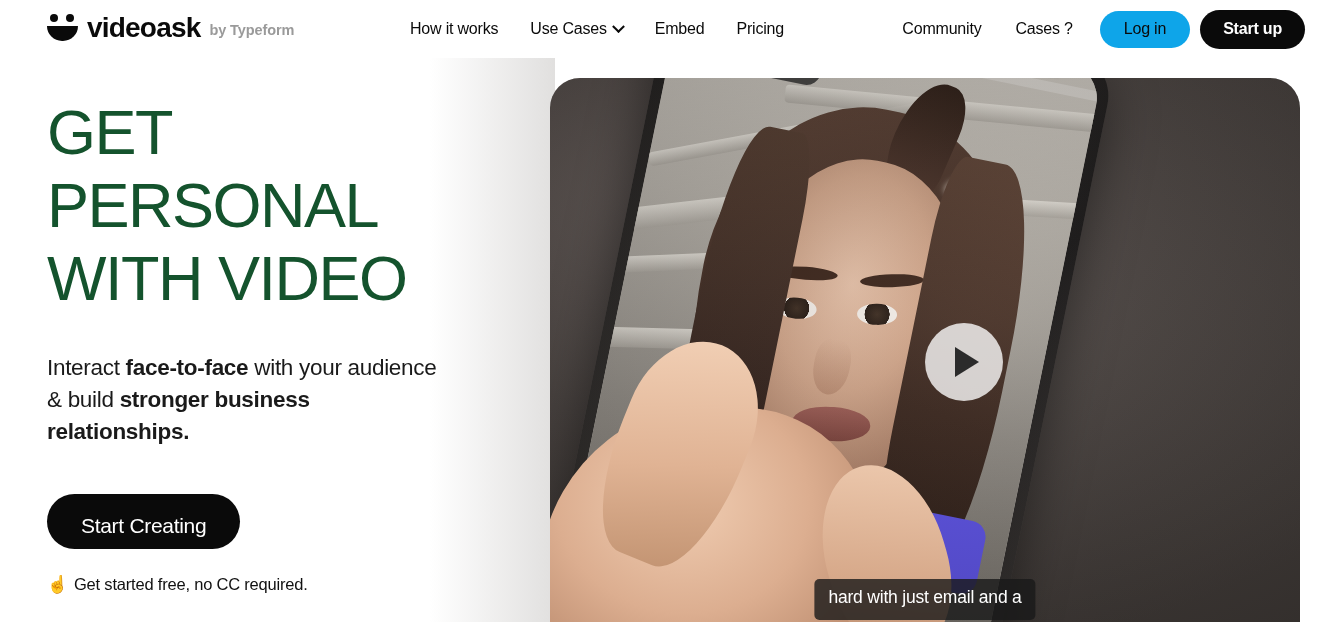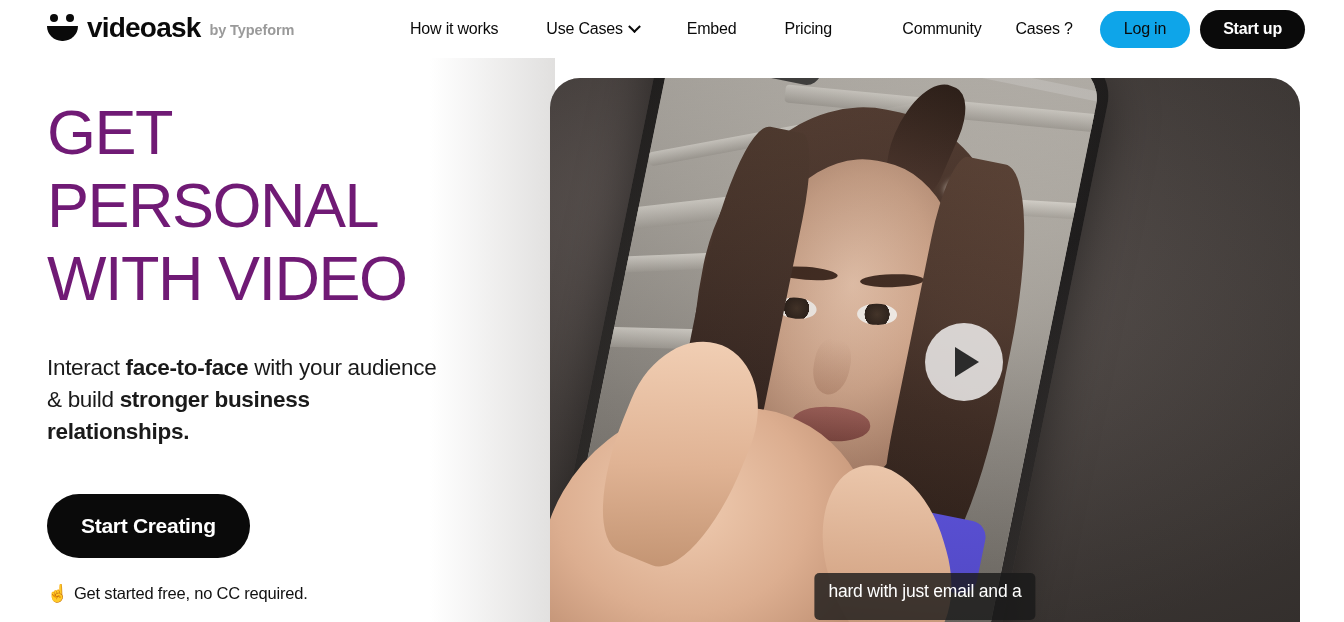--- a/index.html
+++ b/index.html
@@ -43,7 +43,7 @@
 
   .nav-center {
     position:absolute; left:410px; top:0; height:58px;
-    display:flex; align-items:center; gap:16px;
+    display:flex; align-items:center; gap:0;
   }
   .nav-link {
     font-size:16px; color:#0a0a0a; padding:0 16px; cursor:pointer;

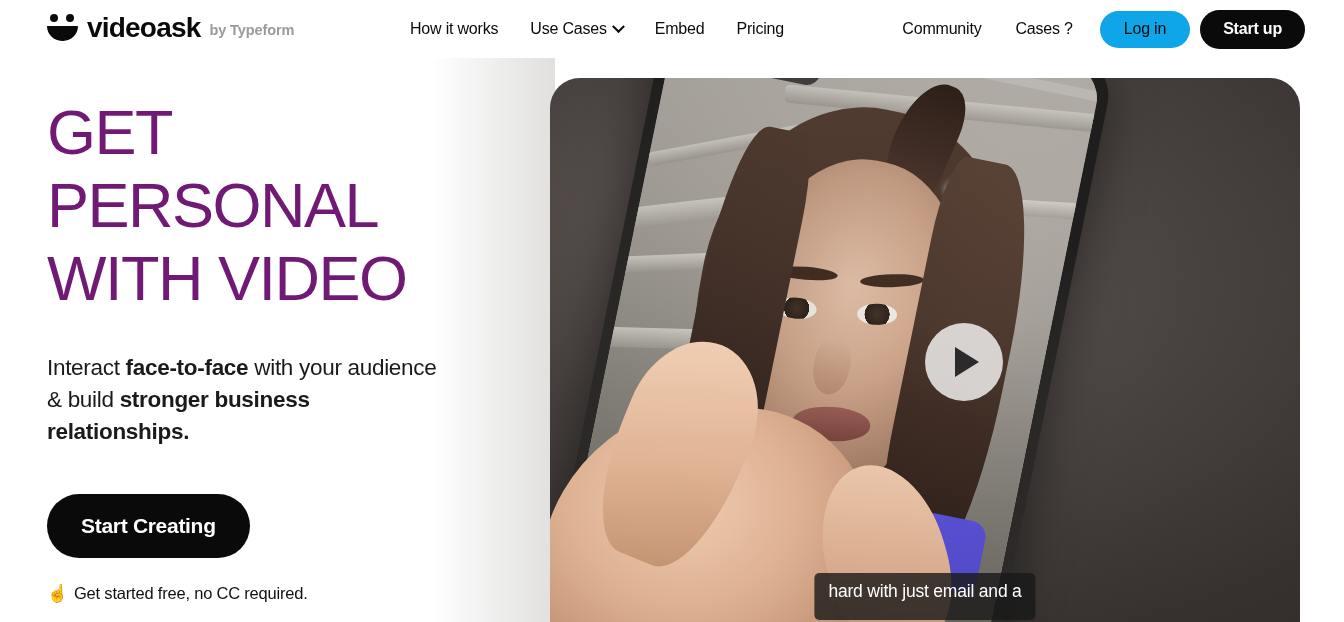--- a/index.html
+++ b/index.html
@@ -83,7 +83,7 @@
   .hero-left { position:absolute; left:47px; top:96px; width:460px; z-index:10; }
   .headline {
     font-size:63px; line-height:73px; font-weight:300;
-    color:#701a75; letter-spacing:-1.5px; white-space:nowrap;
+    color:#14532d; letter-spacing:-1.5px; white-space:nowrap;
   }
   .subhead {
     margin-top:37px; font-size:22.5px; line-height:32px;

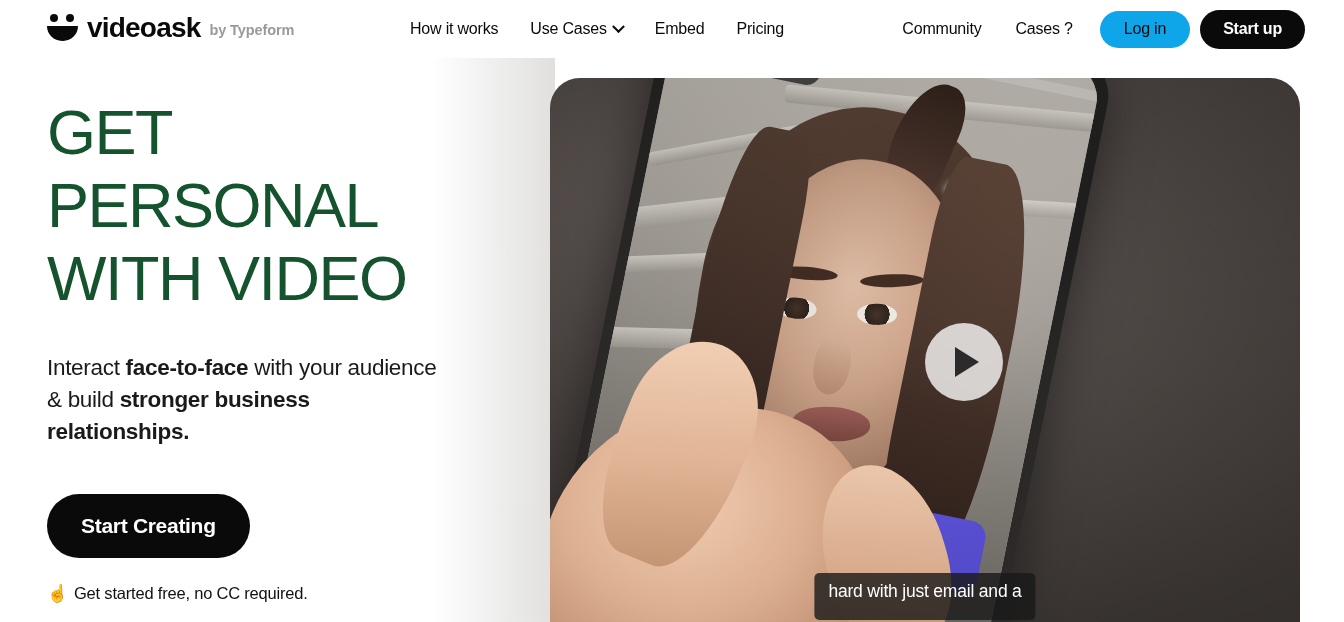--- a/index.html
+++ b/index.html
@@ -95,8 +95,8 @@
     display:inline-block;
     background:#0a0a0a; color:#fff;
     border:none; border-radius:60px;
-    padding:0 34px; height:64px; line-height:64px;
-    font-size:21px; font-weight:bold; letter-spacing:-0.3px;
+    padding:0 34px; height:55px; line-height:64px;
+    font-size:21px; font-weight:normal; letter-spacing:-0.3px;
     font-family:"Liberation Sans", sans-serif; cursor:pointer;
   }
   .cta-note {

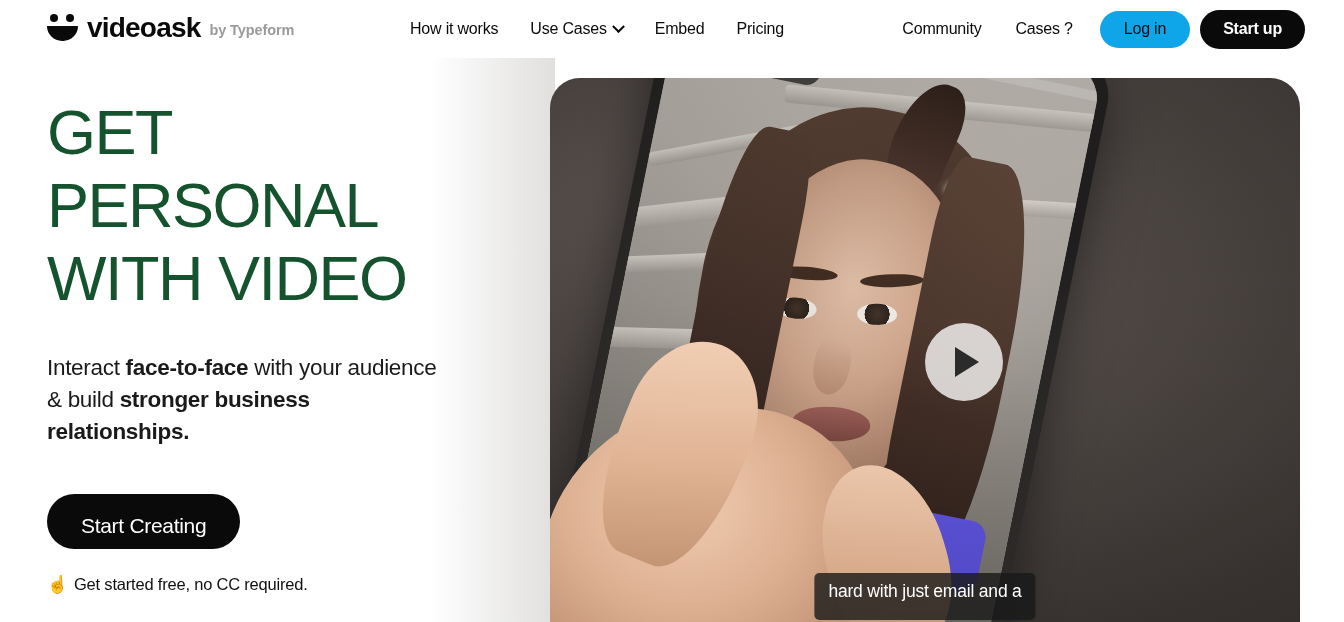--- a/index.html
+++ b/index.html
@@ -312,7 +312,7 @@
     position:absolute; left:50%; transform:translateX(-50%);
     bottom:2px;
     background:rgba(25,25,25,0.80); color:#fff;
-    font-size:17.5px; padding:8px 14px 18px 14px;
+    font-size:17.5px; padding:8px 14px 12px 14px;
     border-radius:5px; white-space:nowrap;
     z-index:26; letter-spacing:-0.2px;
   }

